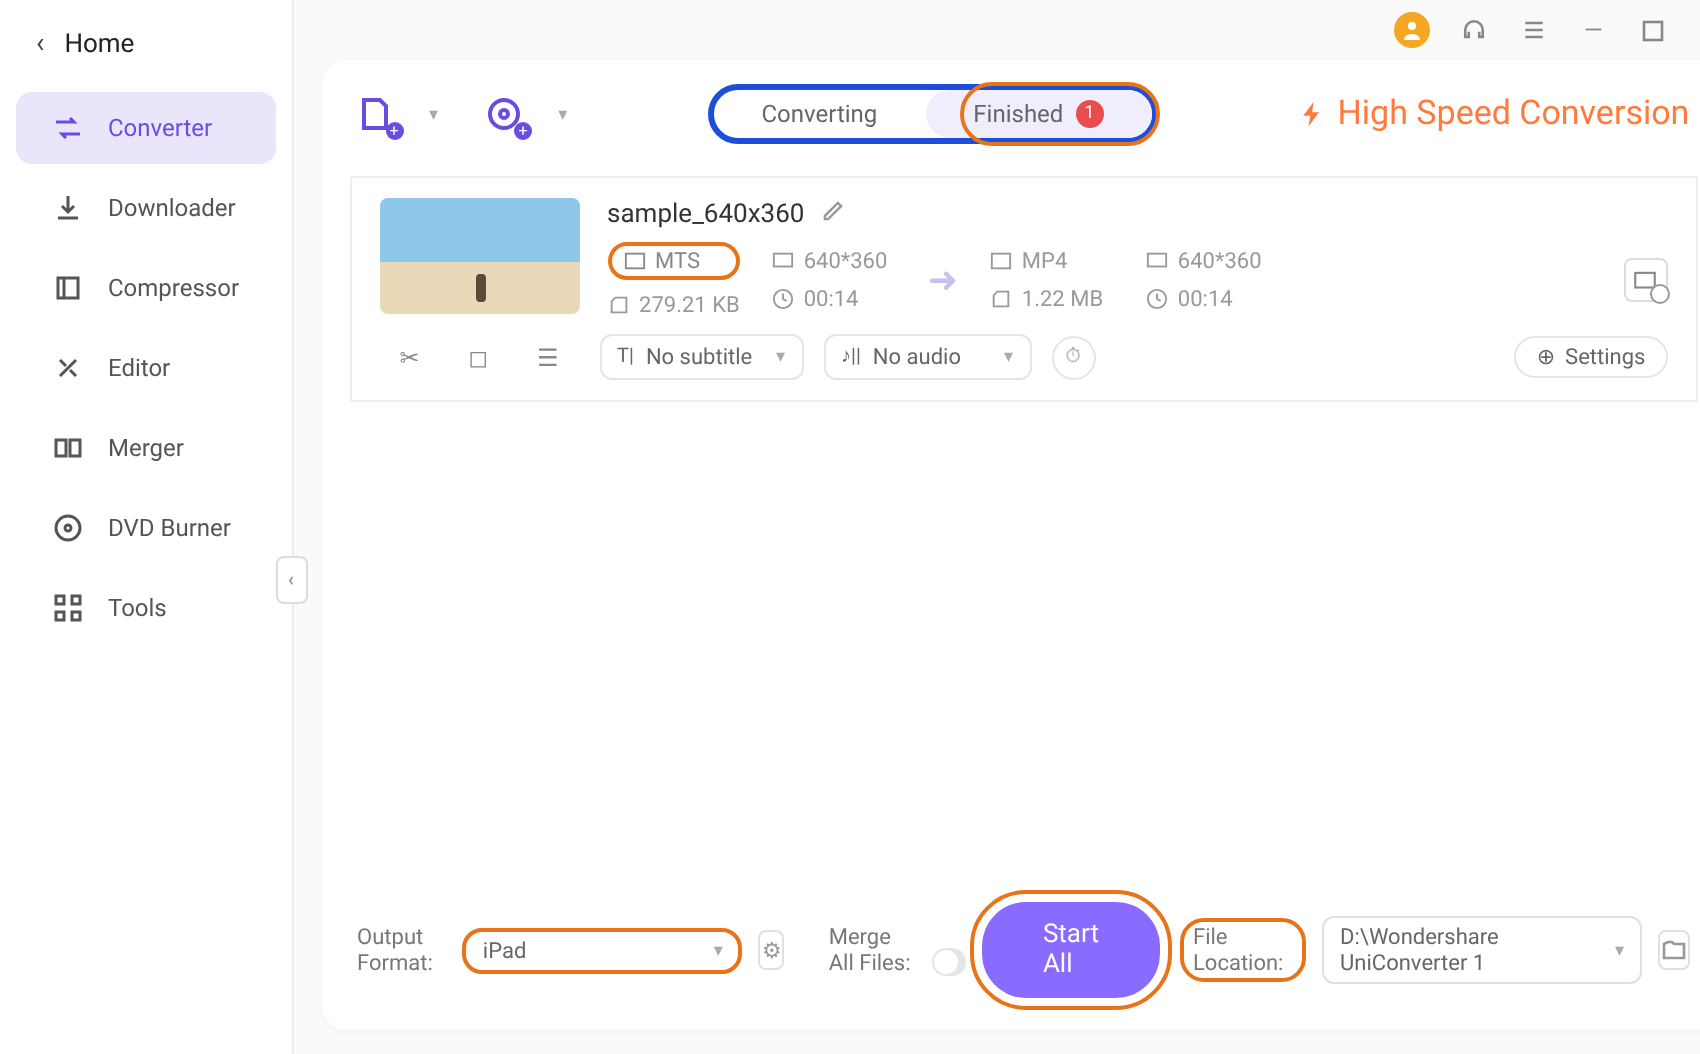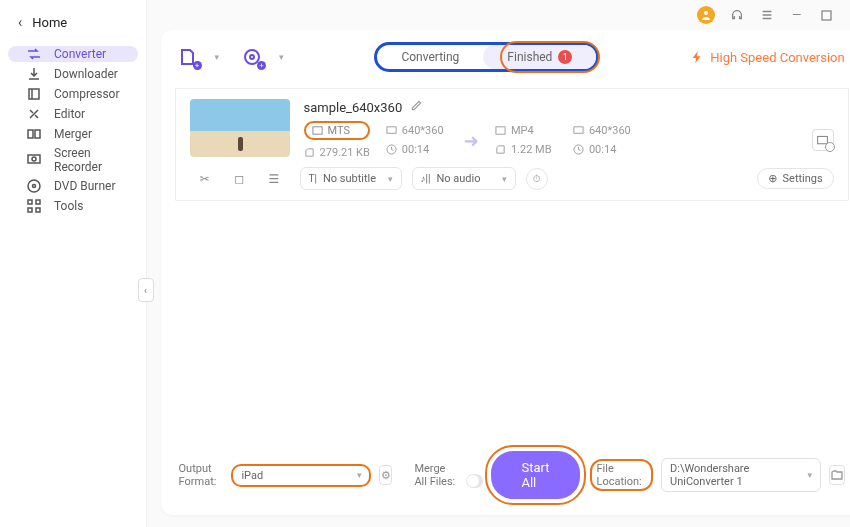--- a/index.html
+++ b/index.html
@@ -8,7 +8,7 @@
 .home-row{display:flex;align-items:center;gap:10px;padding:14px 18px}
 .home-row .back{font-size:14px;color:#444}
 .home-row .title{font-size:13px;color:#222}
-.sb-item{display:flex;align-items:center;gap:12px;padding:0 18px;cursor:pointer;color:#555;font-size:12px;border-radius:8px;margin:2px 8px}
+.sb-item{display:flex;align-items:center;gap:12px;padding:10px 18px;cursor:pointer;color:#555;font-size:12px;border-radius:8px;margin:2px 8px}
 .sb-item.active{background:#e9e5fb;color:#6a4de0}
 .sb-item svg{width:16px;height:16px;flex-shrink:0}
 .collapse-btn{position:absolute;right:-8px;top:278px;width:16px;height:24px;background:#fff;border:1px solid #ddd;border-radius:4px;display:flex;align-items:center;justify-content:center;font-size:10px;color:#888;cursor:pointer}

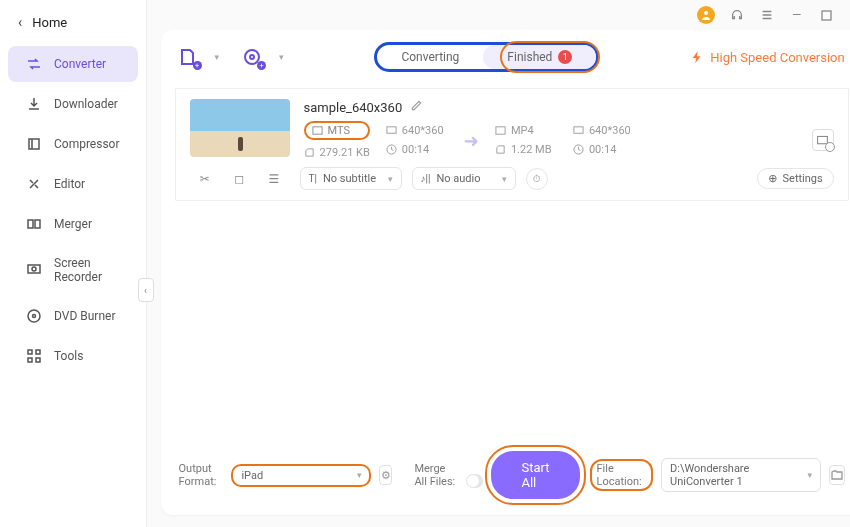--- a/index.html
+++ b/index.html
@@ -26,7 +26,7 @@
 .tab.finished{background:#f0eefd;border-radius:20px;position:relative}
 .tabs-hl{position:absolute;right:-4px;top:-4px;bottom:-4px;width:100px;border:2px solid #e8741a;border-radius:22px;pointer-events:none}
 .badge{width:14px;height:14px;background:#e94e4e;color:#fff;border-radius:50%;font-size:9px;display:flex;align-items:center;justify-content:center}
-.speed{display:flex;align-items:center;gap:6px;color:#ff7a3c;font-size:13px;cursor:pointer}
+.speed{display:flex;align-items:center;gap:6px;color:#ff7a3c;font-size:17px;cursor:pointer}
 .item-card{margin:8px 14px;border:1px solid #eee;border-radius:1px;padding:10px 14px;display:flex;flex-direction:column;gap:8px}
 .item-row{display:flex;align-items:flex-start;gap:14px}
 .thumb{width:100px;height:58px;border-radius:4px;background:linear-gradient(#8ec8e8 0%,#8ec8e8 55%,#e9d9b8 55%,#e9d9b8 100%);position:relative;overflow:hidden}

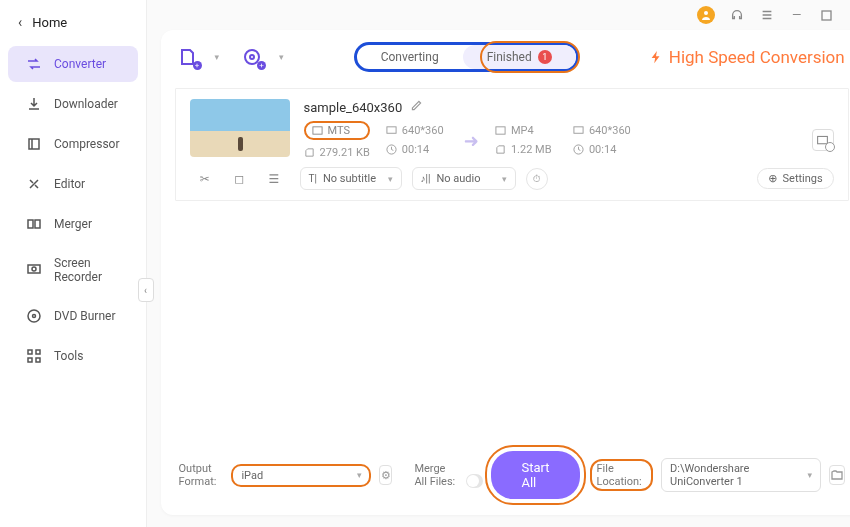--- a/index.html
+++ b/index.html
@@ -111,13 +111,6 @@
   </div>
   <div class="sb-item">
     <svg viewBox="0 0 16 16" fill="none" stroke="currentColor" stroke-width="1.5">
-        <rect x="2" y="3" width="12" height="8"></rect>
-        <circle cx="8" cy="7" r="2"></circle>
-      </svg>
-    <span>Screen Recorder</span>
-  </div>
-  <div class="sb-item">
-    <svg viewBox="0 0 16 16" fill="none" stroke="currentColor" stroke-width="1.5">
         <circle cx="8" cy="8" r="6"></circle>
         <circle cx="8" cy="8" r="1.5"></circle>
       </svg>

